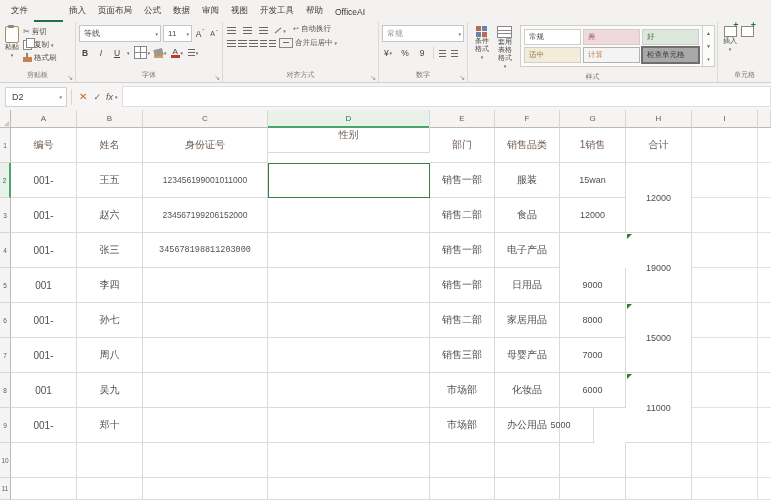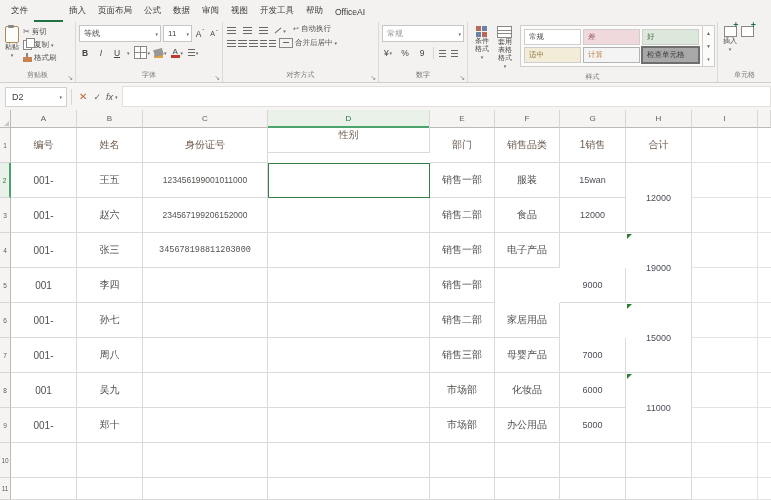--- a/index.html
+++ b/index.html
@@ -372,6 +372,7 @@
       <div class="cell id" style="left: 143px; top: 158px; width: 125px; height: 35px;"></div>
       <div class="cell" style="left: 268px; top: 158px; width: 162px; height: 35px;"></div>
       <div class="cell" style="left: 430px; top: 158px; width: 65px; height: 35px;">销售一部</div>
+      <div class="cell" style="left: 495px; top: 158px; width: 65px; height: 35px;">日用品</div>
       <div class="cell num" style="left: 560px; top: 158px; width: 66px; height: 35px;">9000</div>
       <div class="cell" style="left: 11px; top: 193px; width: 66px; height: 35px;">001-</div>
       <div class="cell" style="left: 77px; top: 193px; width: 66px; height: 35px;">孙七</div>

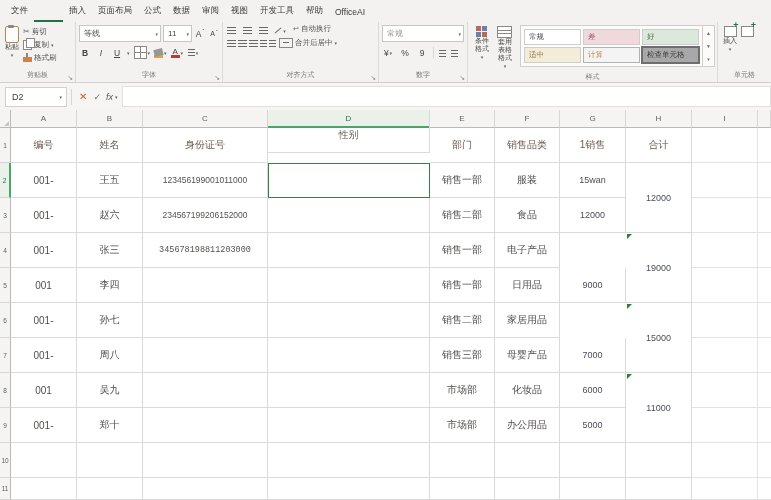--- a/index.html
+++ b/index.html
@@ -380,6 +380,7 @@
       <div class="cell" style="left: 268px; top: 193px; width: 162px; height: 35px;"></div>
       <div class="cell" style="left: 430px; top: 193px; width: 65px; height: 35px;">销售二部</div>
       <div class="cell" style="left: 495px; top: 193px; width: 65px; height: 35px;">家居用品</div>
+      <div class="cell num" style="left: 560px; top: 193px; width: 66px; height: 35px;">8000</div>
       <div class="cell" style="left: 11px; top: 228px; width: 66px; height: 35px;">001-</div>
       <div class="cell" style="left: 77px; top: 228px; width: 66px; height: 35px;">周八</div>
       <div class="cell id" style="left: 143px; top: 228px; width: 125px; height: 35px;"></div>

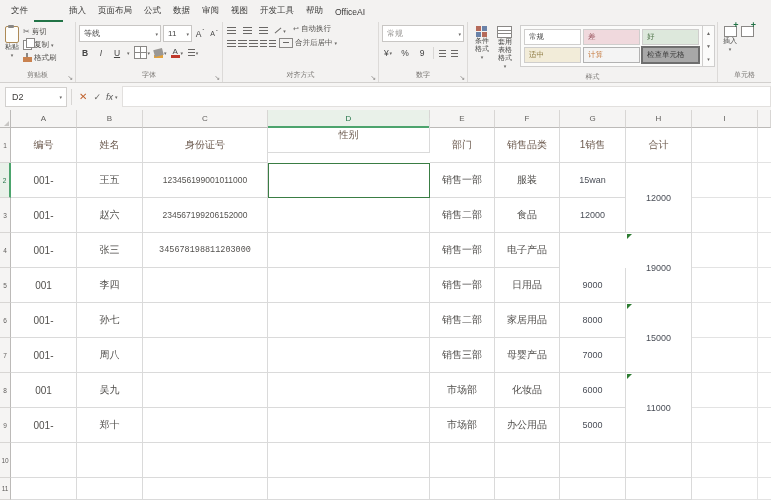--- a/index.html
+++ b/index.html
@@ -401,7 +401,7 @@
       <div class="cell" style="left: 268px; top: 298px; width: 162px; height: 35px;"></div>
       <div class="cell" style="left: 430px; top: 298px; width: 65px; height: 35px;">市场部</div>
       <div class="cell" style="left: 495px; top: 298px; width: 65px; height: 35px;">办公用品</div>
-      <div class="cell num" style="left: 560px; top: 298px; width: 66px; height: 35px;">5000</div>
+      <div class="cell num" style="left: 528px; top: 298px; width: 66px; height: 35px;">5000</div>
       <div class="cell" style="left: 11px; top: 333px; width: 66px; height: 35px;"></div>
       <div class="cell" style="left: 77px; top: 333px; width: 66px; height: 35px;"></div>
       <div class="cell" style="left: 143px; top: 333px; width: 125px; height: 35px;"></div>

